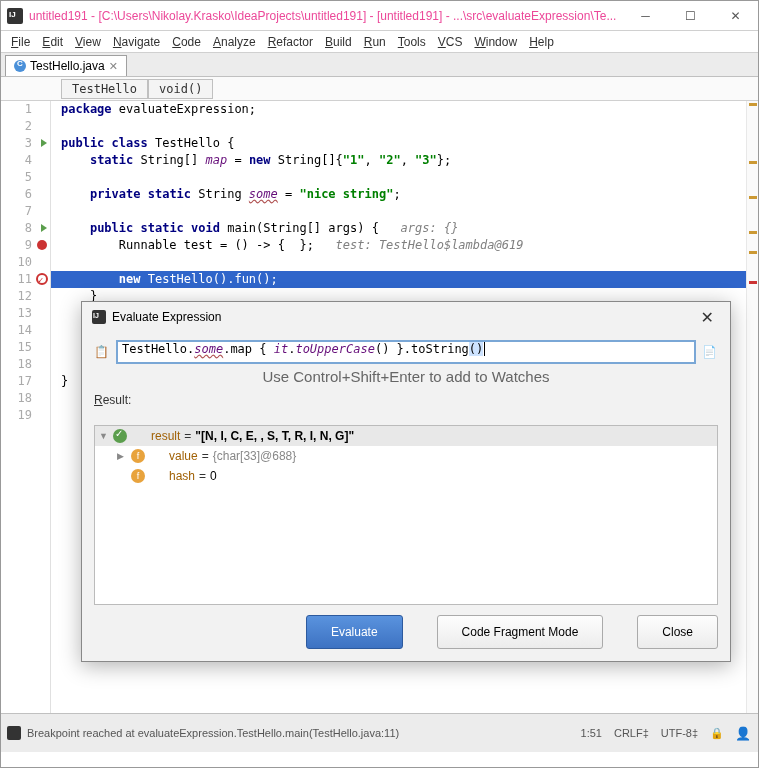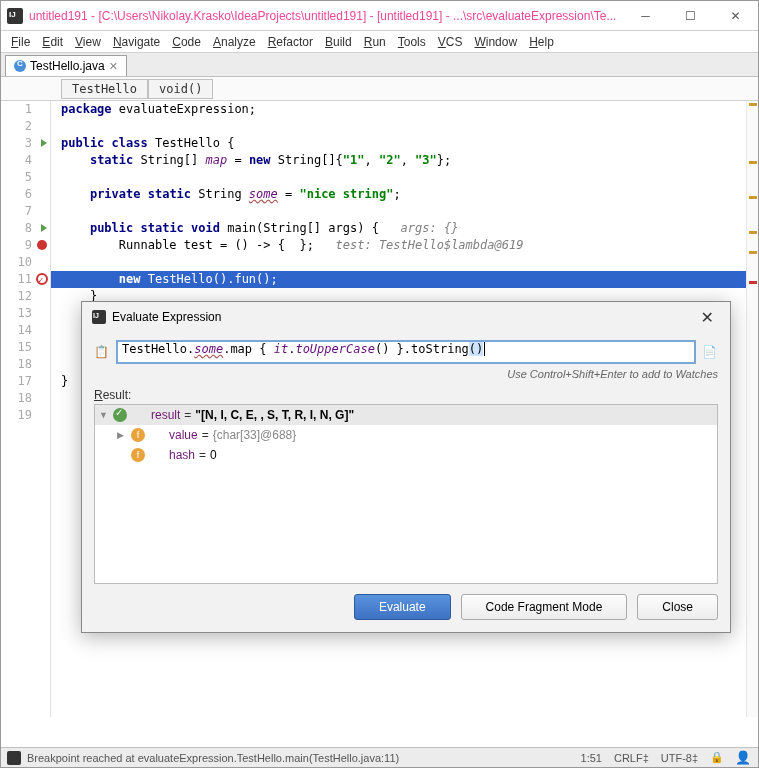--- a/index.html
+++ b/index.html
@@ -61,7 +61,7 @@
 .expr-icon { width:16px; height:16px; display:flex; align-items:center; justify-content:center; color:#888; }
 .expr-input { flex: 1; height: 24px; border: 2px solid #7aa7d6; background: #fff; font-family: Consolas, monospace; font-size: 12px; padding: 0 4px; position: relative; }
 .expr-input .sel { background: #cde3ff; }
-.hint { text-align: right; color: #666; font-size: 11px; margin-bottom: 8px; font-style: italic; }
+.hint { text-align: center; color: #666; font-size: 15px; margin-bottom: 8px; }
 .result-label { font-size: 12px; color: #333; margin-bottom: 2px; }
 .result-label .ul { text-decoration: underline; }
 .result-box { background: #fff; border: 1px solid #bbb; height: 180px; overflow: auto; font-size: 12px; }

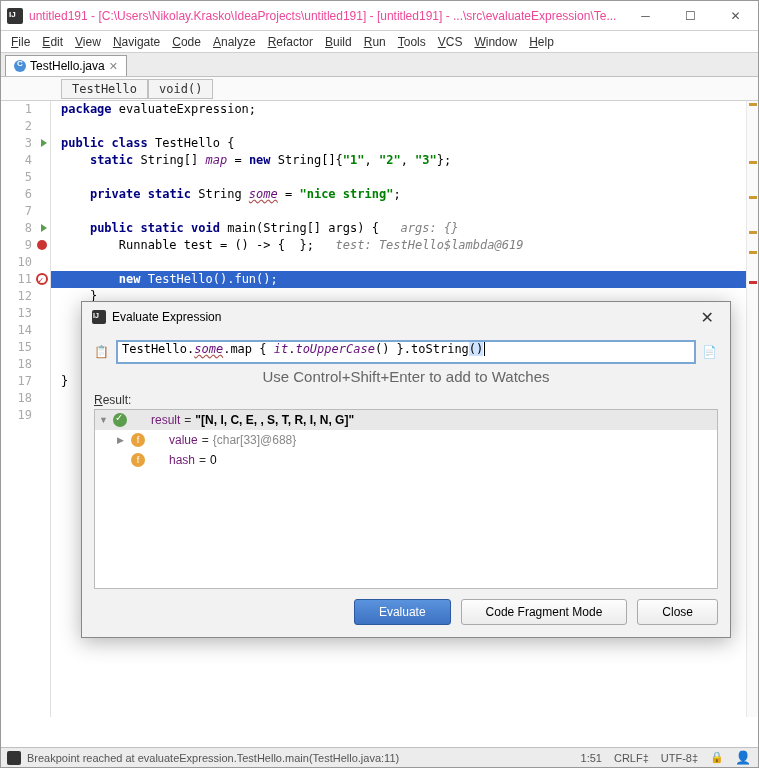--- a/index.html
+++ b/index.html
@@ -62,7 +62,7 @@
 .expr-input { flex: 1; height: 24px; border: 2px solid #7aa7d6; background: #fff; font-family: Consolas, monospace; font-size: 12px; padding: 0 4px; position: relative; }
 .expr-input .sel { background: #cde3ff; }
 .hint { text-align: center; color: #666; font-size: 15px; margin-bottom: 8px; }
-.result-label { font-size: 12px; color: #333; margin-bottom: 2px; }
+.result-label { font-size: 12px; color: #333; margin-bottom: 18px; }
 .result-label .ul { text-decoration: underline; }
 .result-box { background: #fff; border: 1px solid #bbb; height: 180px; overflow: auto; font-size: 12px; }
 .tree-row { display: flex; align-items: center; height: 20px; padding-left: 4px; gap: 4px; }

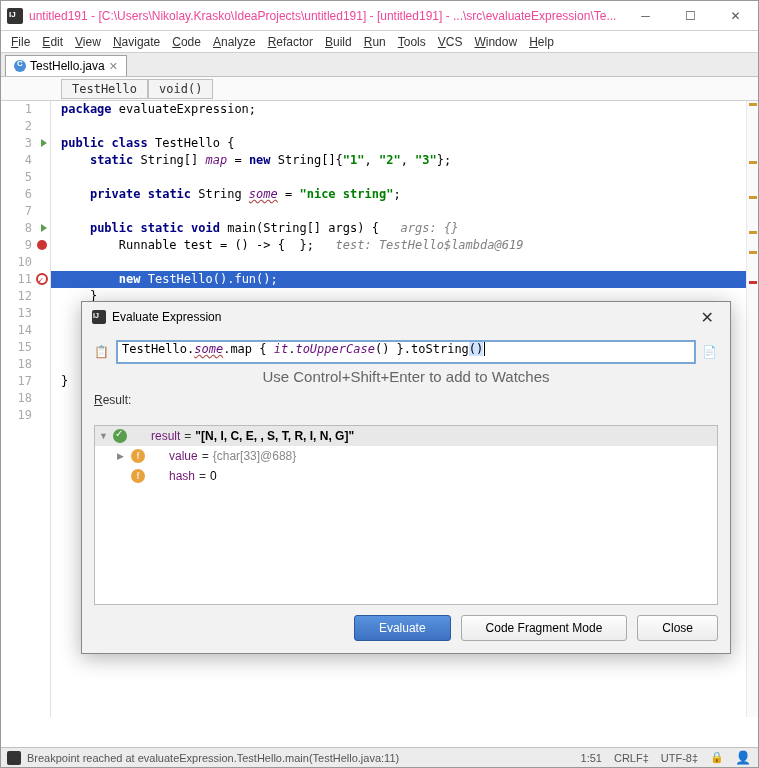--- a/index.html
+++ b/index.html
@@ -72,7 +72,7 @@
 .ni-green { background:#5b9e4d; position:relative; }
 .ni-green::after { content:"✓"; position:absolute; left:2px; top:-1px; font-size:10px; }
 .ni-orange { background:#e8a33d; }
-.res-name { color:#701a75;padding-left:20px; }
+.res-name { color:#a16207;padding-left:20px; }
 .res-eq { color:#333; }
 .res-val { color:#000; font-weight:bold; }
 .res-gray { color:#888; }

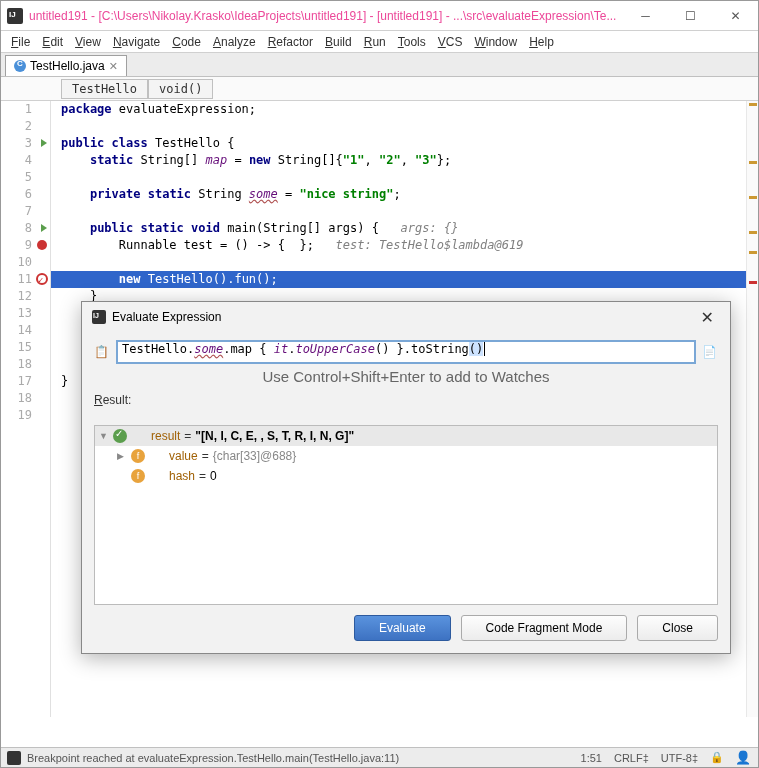--- a/index.html
+++ b/index.html
@@ -77,7 +77,7 @@
 .res-val { color:#000; font-weight:bold; }
 .res-gray { color:#888; }
 .dlg-buttons { display: flex; justify-content: flex-end; gap: 10px; margin-top: 10px; }
-.btn { height: 26px; padding: 0 24px; border: 1px solid #aaa; background: linear-gradient(#fdfdfd,#ececec); border-radius: 3px; font-size: 12px; display:flex; align-items:center; }
+.btn { height: 18px; padding: 16px 24px; border: 1px solid #aaa; background: linear-gradient(#fdfdfd,#ececec); border-radius: 3px; font-size: 12px; display:flex; align-items:center;margin-left:24px; }
 .btn.primary { background: linear-gradient(#5a93de,#3d72c2); color: #fff; border-color:#2d5a9e; }
 </style>
 </head>

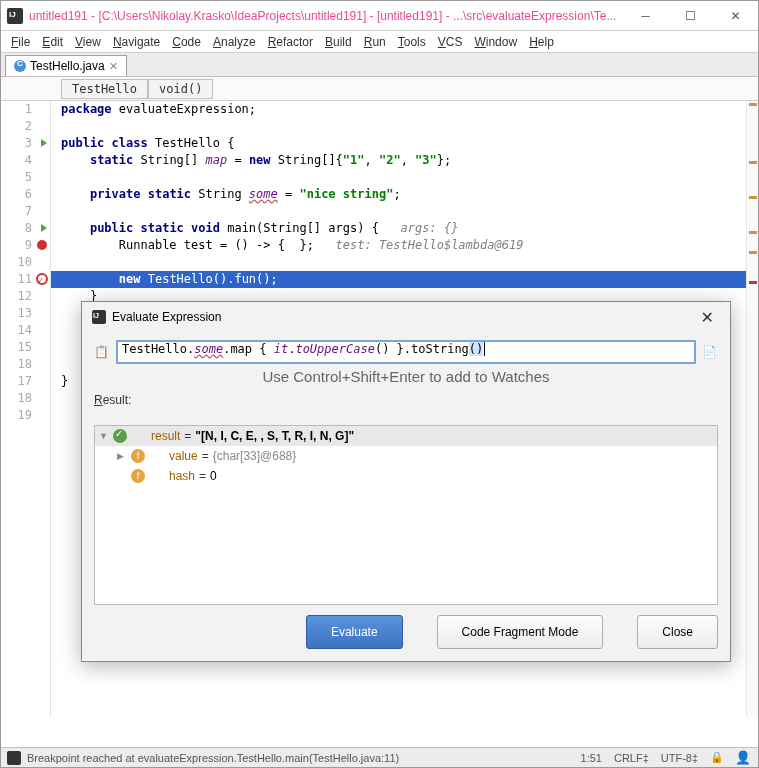--- a/index.html
+++ b/index.html
@@ -46,7 +46,7 @@
 .right-strip { position: absolute; right: 0; top: 0; width: 12px; height: 100%; background: #fafafa; border-left: 1px solid #e8e8e8; }
 .rs-mark { position: absolute; right: 1px; width: 8px; height: 3px; }
 
-.statusbar { position: absolute; bottom: 0; left: 0; right: 0; height: 20px; background: #ececec; border-top: 1px solid #c0c0c0; display: flex; align-items: center; padding: 0 6px; font-size: 11px; color: #555; }
+.statusbar { position: absolute; bottom: 15px; left: 0; right: 0; height: 39px; background: #ececec; border-top: 1px solid #c0c0c0; display: flex; align-items: center; padding: 0 6px; font-size: 11px; color: #555; }
 .statusbar .sb-icon { width:14px; height:14px; background:#333; border-radius:2px; margin-right:6px; }
 .sb-right { margin-left: auto; display: flex; gap: 12px; align-items: center; }
 .sb-man { color:#5b9e4d; font-size:13px; }

